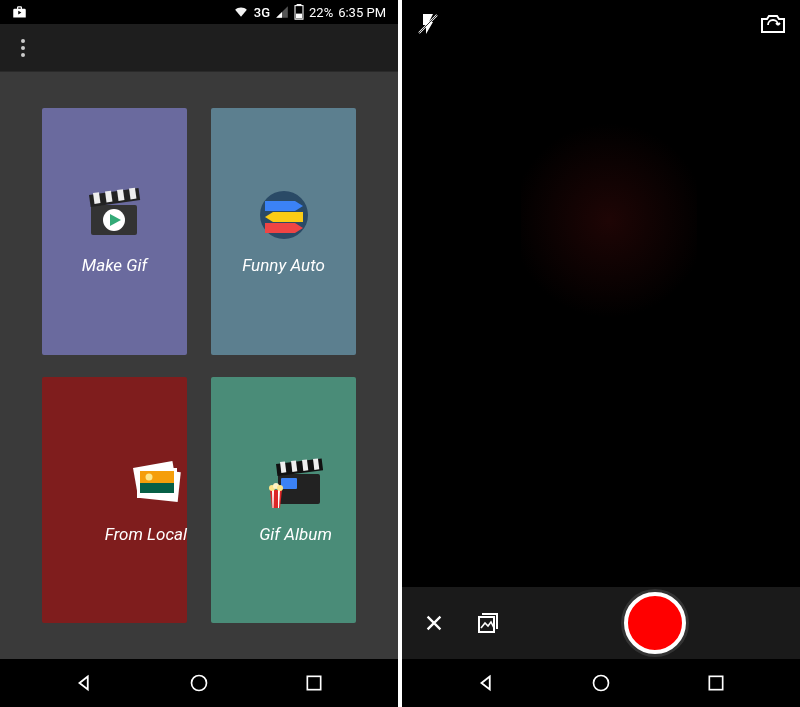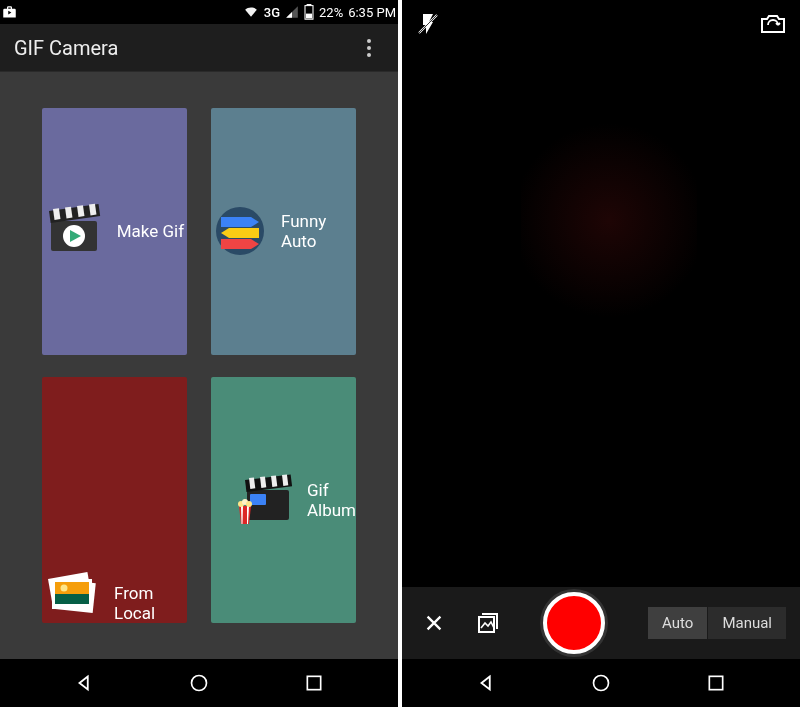--- a/index.html
+++ b/index.html
@@ -25,7 +25,7 @@
     background: #000;
     display: flex;
     align-items: center;
-    padding: 0 2px;
+    padding: 0 12px;
     color: #fff;
     font-size: 13px;
   }

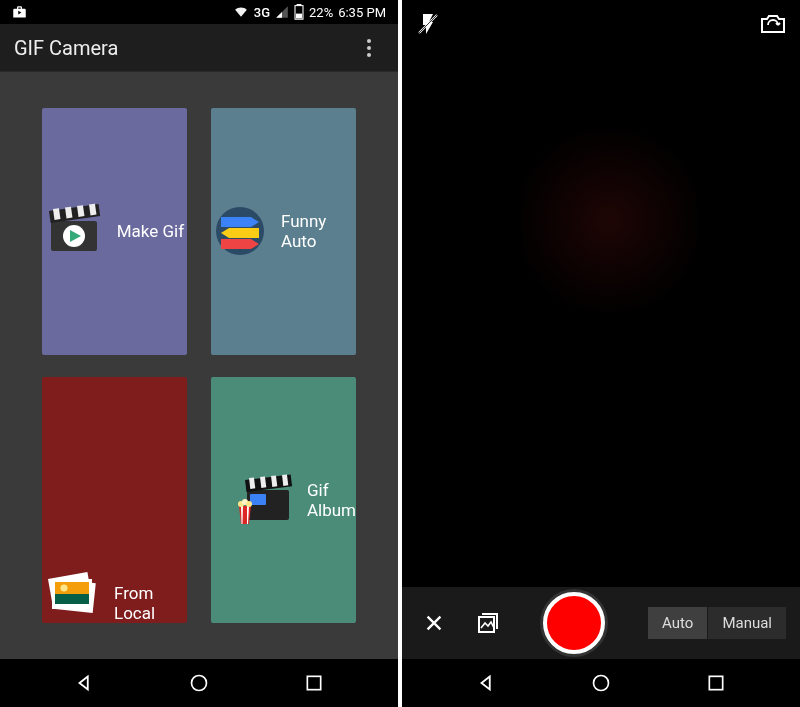--- a/index.html
+++ b/index.html
@@ -181,7 +181,6 @@
   </div>
 
   <div class="appbar">
-    <div class="title">GIF Camera</div>
     <div class="overflow-wrap">
       <div class="overflow-dots"></div>
     </div>

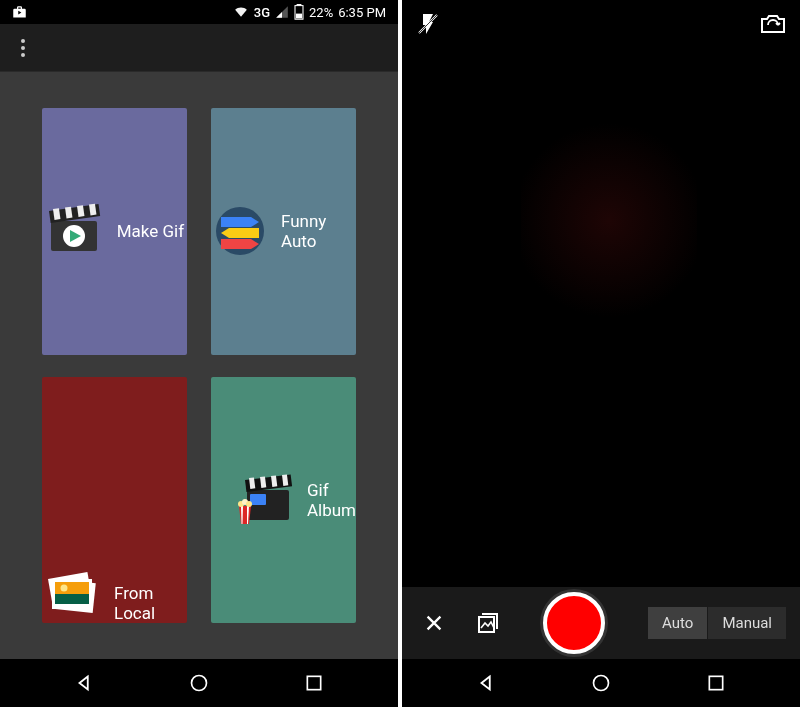--- a/index.html
+++ b/index.html
@@ -66,7 +66,7 @@
   }
   .tile {
     display: flex;
-    flex-direction: row;
+    flex-direction: column;
     align-items: center;
     justify-content: center;
     gap: 12px;
@@ -74,6 +74,7 @@
     font-size: 17px;
     cursor: pointer;
     border-radius: 2px;
+    font-style: italic;
   }
   .tile-purple { background: #6a6a9e; }
   .tile-blue   { background: #5c7f8f; }

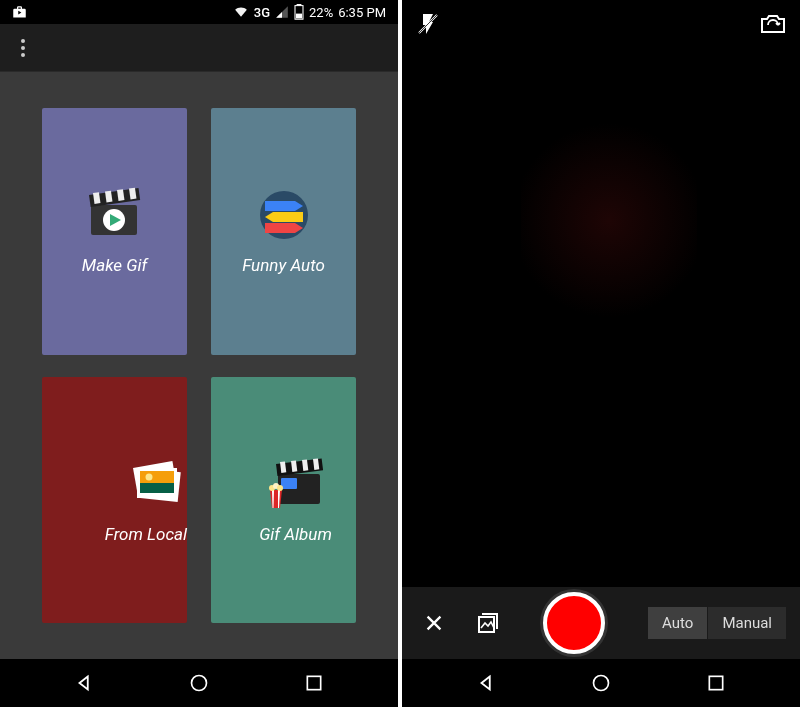--- a/index.html
+++ b/index.html
@@ -310,10 +310,6 @@
     <div style="flex:1; display:flex; justify-content:center;">
       <div class="shutter"></div>
     </div>
-    <div class="segwrap">
-      <div class="seg active">Auto</div>
-      <div class="seg">Manual</div>
-    </div>
   </div>
 
   <div class="navbar">

